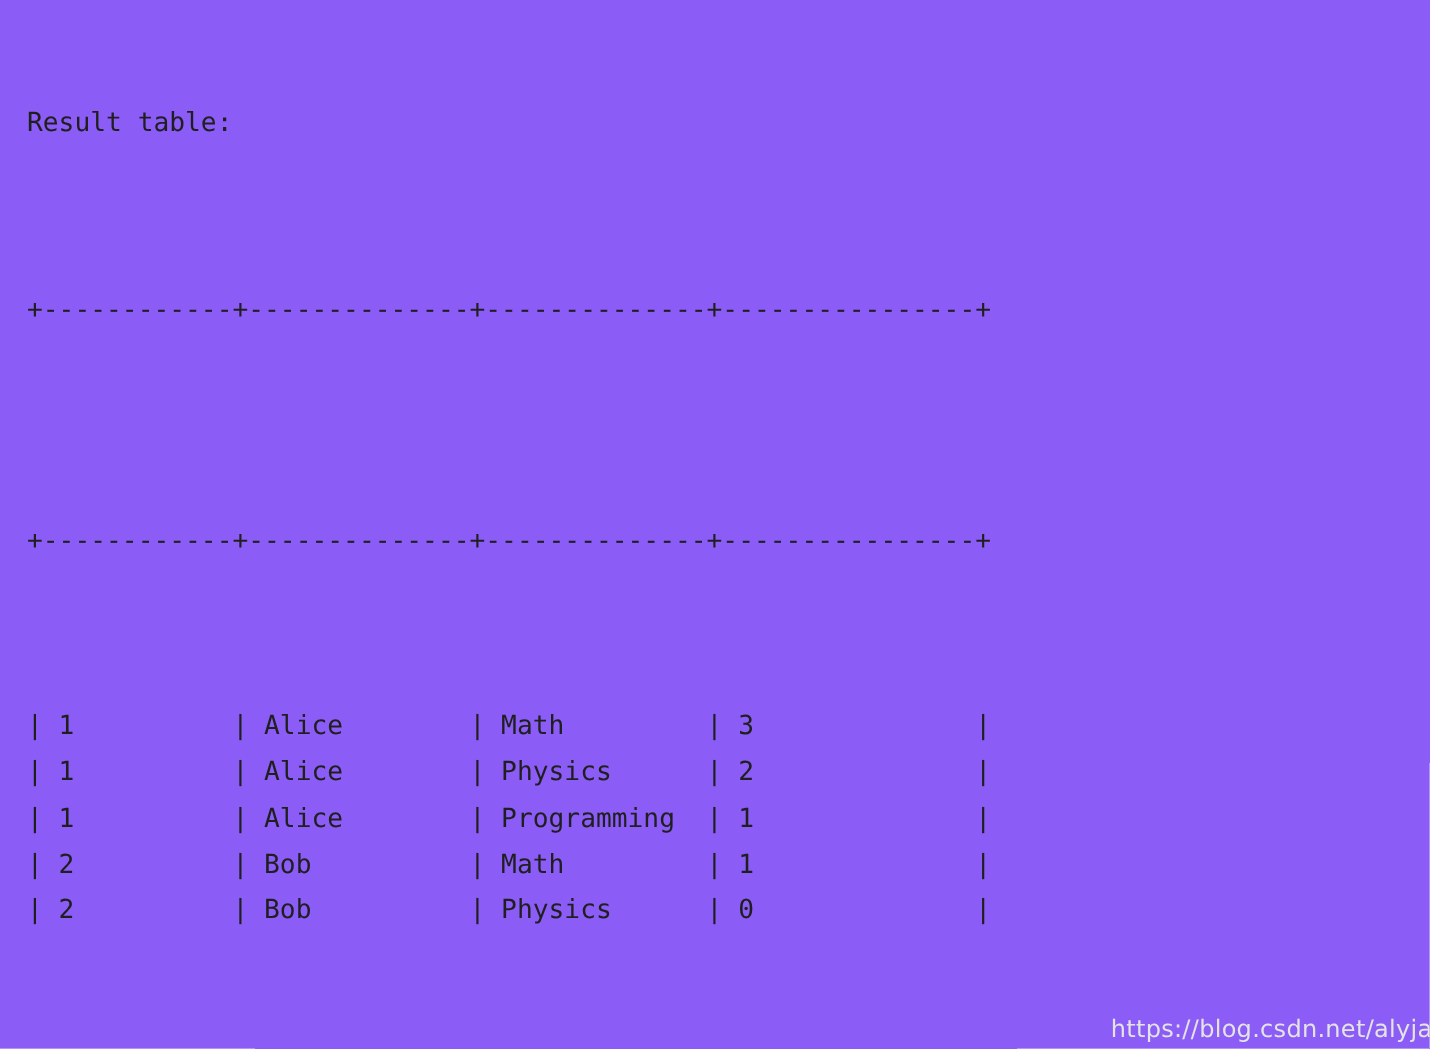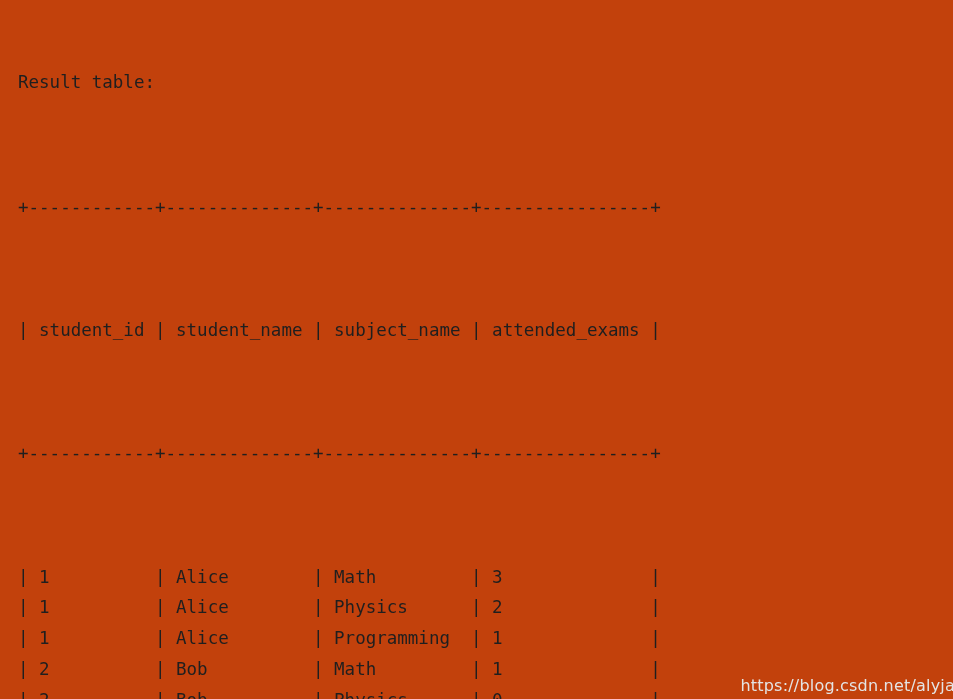--- a/index.html
+++ b/index.html
@@ -20,7 +20,7 @@
     position: relative;
     width: 953px;
     height: 699px;
-    background: #c2410c;
+    background: #8b5cf6;
     box-sizing: border-box;
     padding: 5px 0 0 18px;
   }

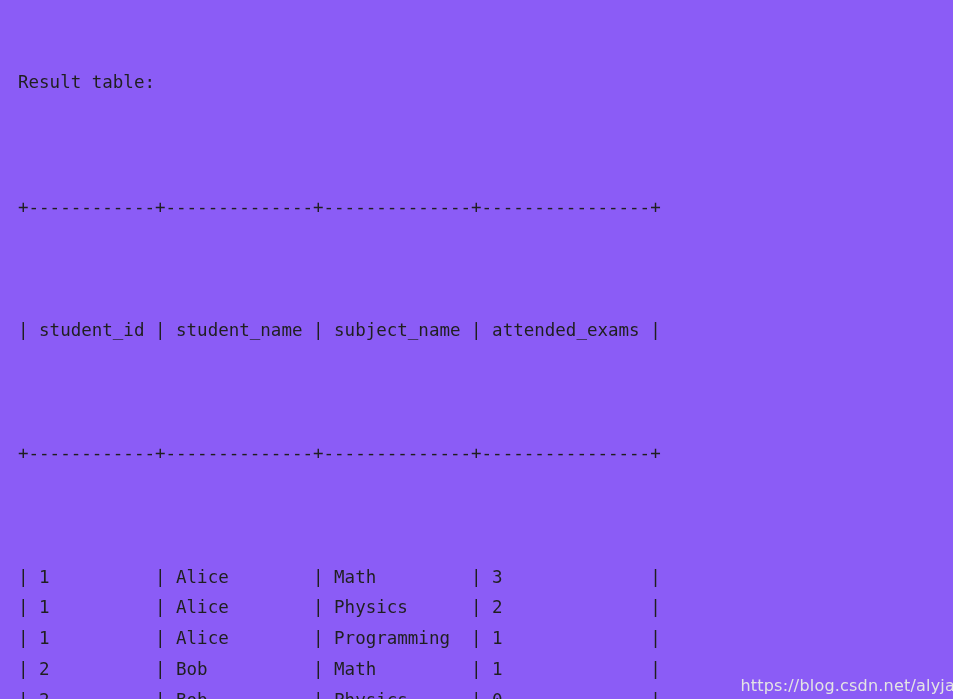--- a/index.html
+++ b/index.html
@@ -68,7 +68,6 @@
 
     <div class="code-line">+------------+--------------+--------------+----------------+</div>
 
-    <div class="code-line">| student_id | student_name | subject_name | attended_exams |</div>
 
     <div class="code-line">+------------+--------------+--------------+----------------+</div>
 

